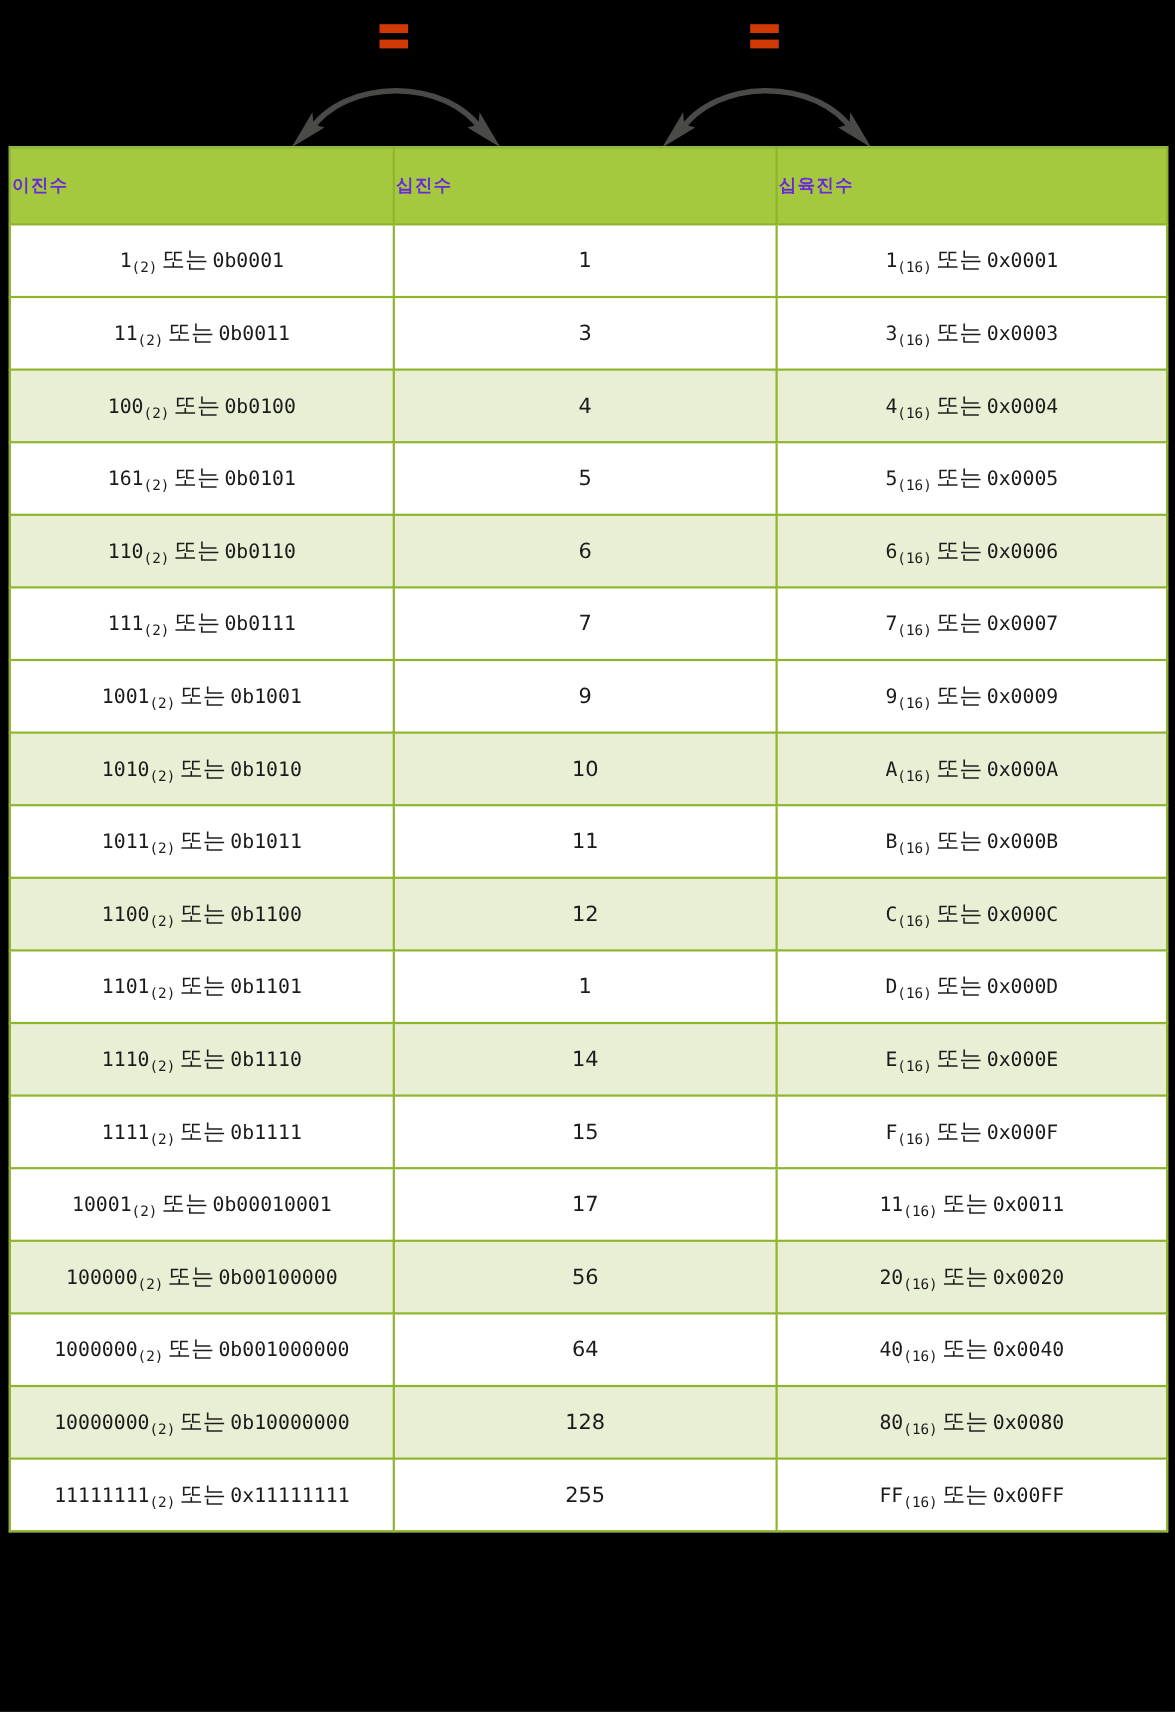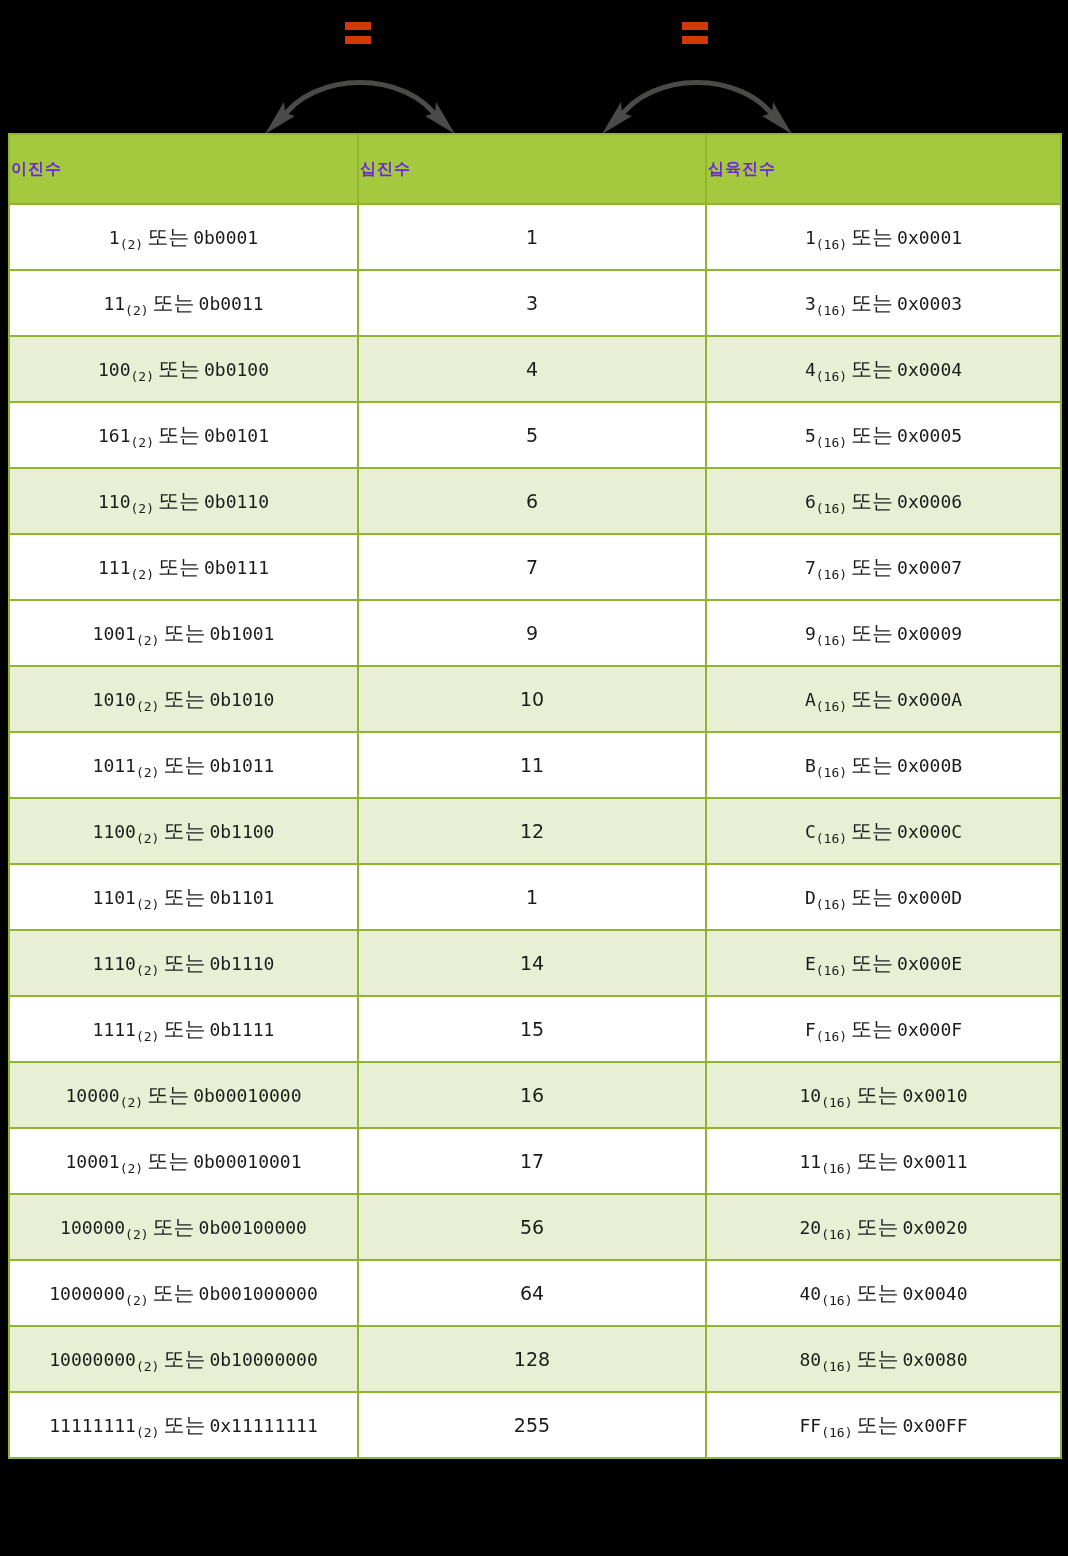--- a/index.html
+++ b/index.html
@@ -219,11 +219,6 @@
           <td><span class="cell-dec">15</span></td>
           <td><span class="cell-mono"><span>F</span><span class="sub">(16)</span><span class="ko">또는</span><span>0x000F</span></span></td>
         </tr>
-        <tr class="row-alt">
-          <td><span class="cell-mono"><span>10000</span><span class="sub">(2)</span><span class="ko">또는</span><span>0b00010000</span></span></td>
-          <td><span class="cell-dec">16</span></td>
-          <td><span class="cell-mono"><span>10</span><span class="sub">(16)</span><span class="ko">또는</span><span>0x0010</span></span></td>
-        </tr>
         <tr class="row-plain">
           <td><span class="cell-mono"><span>10001</span><span class="sub">(2)</span><span class="ko">또는</span><span>0b00010001</span></span></td>
           <td><span class="cell-dec">17</span></td>

